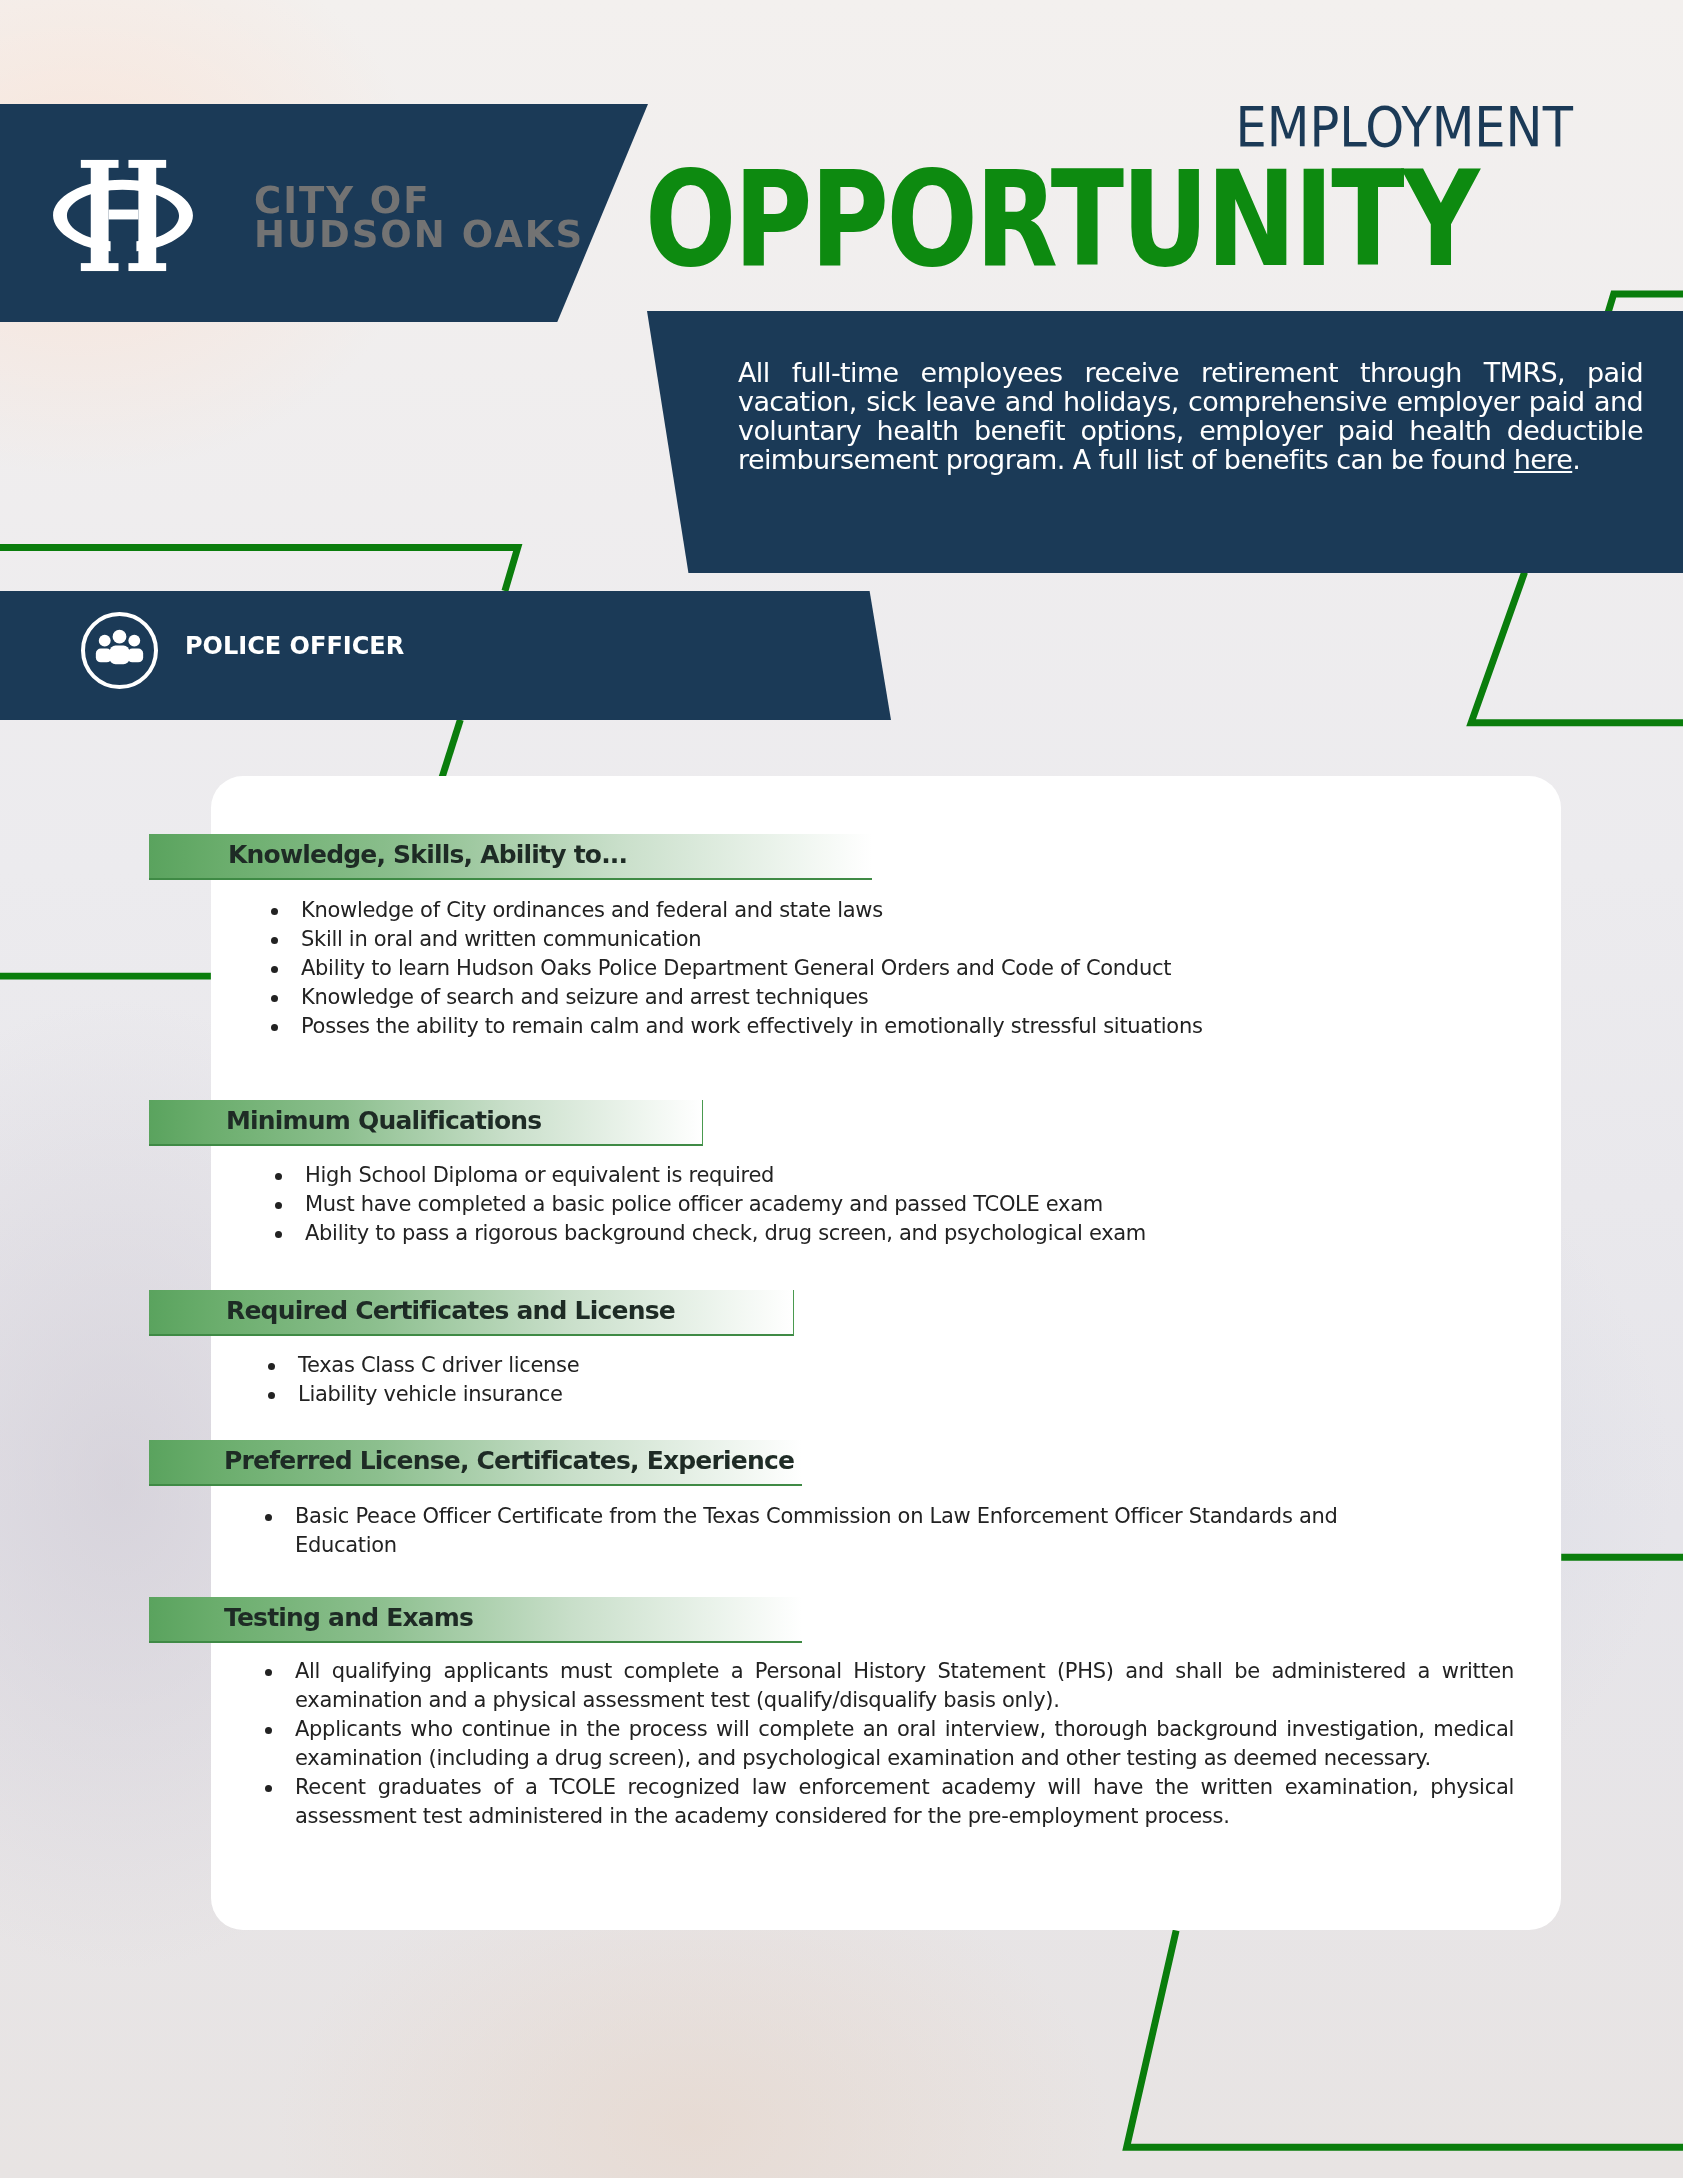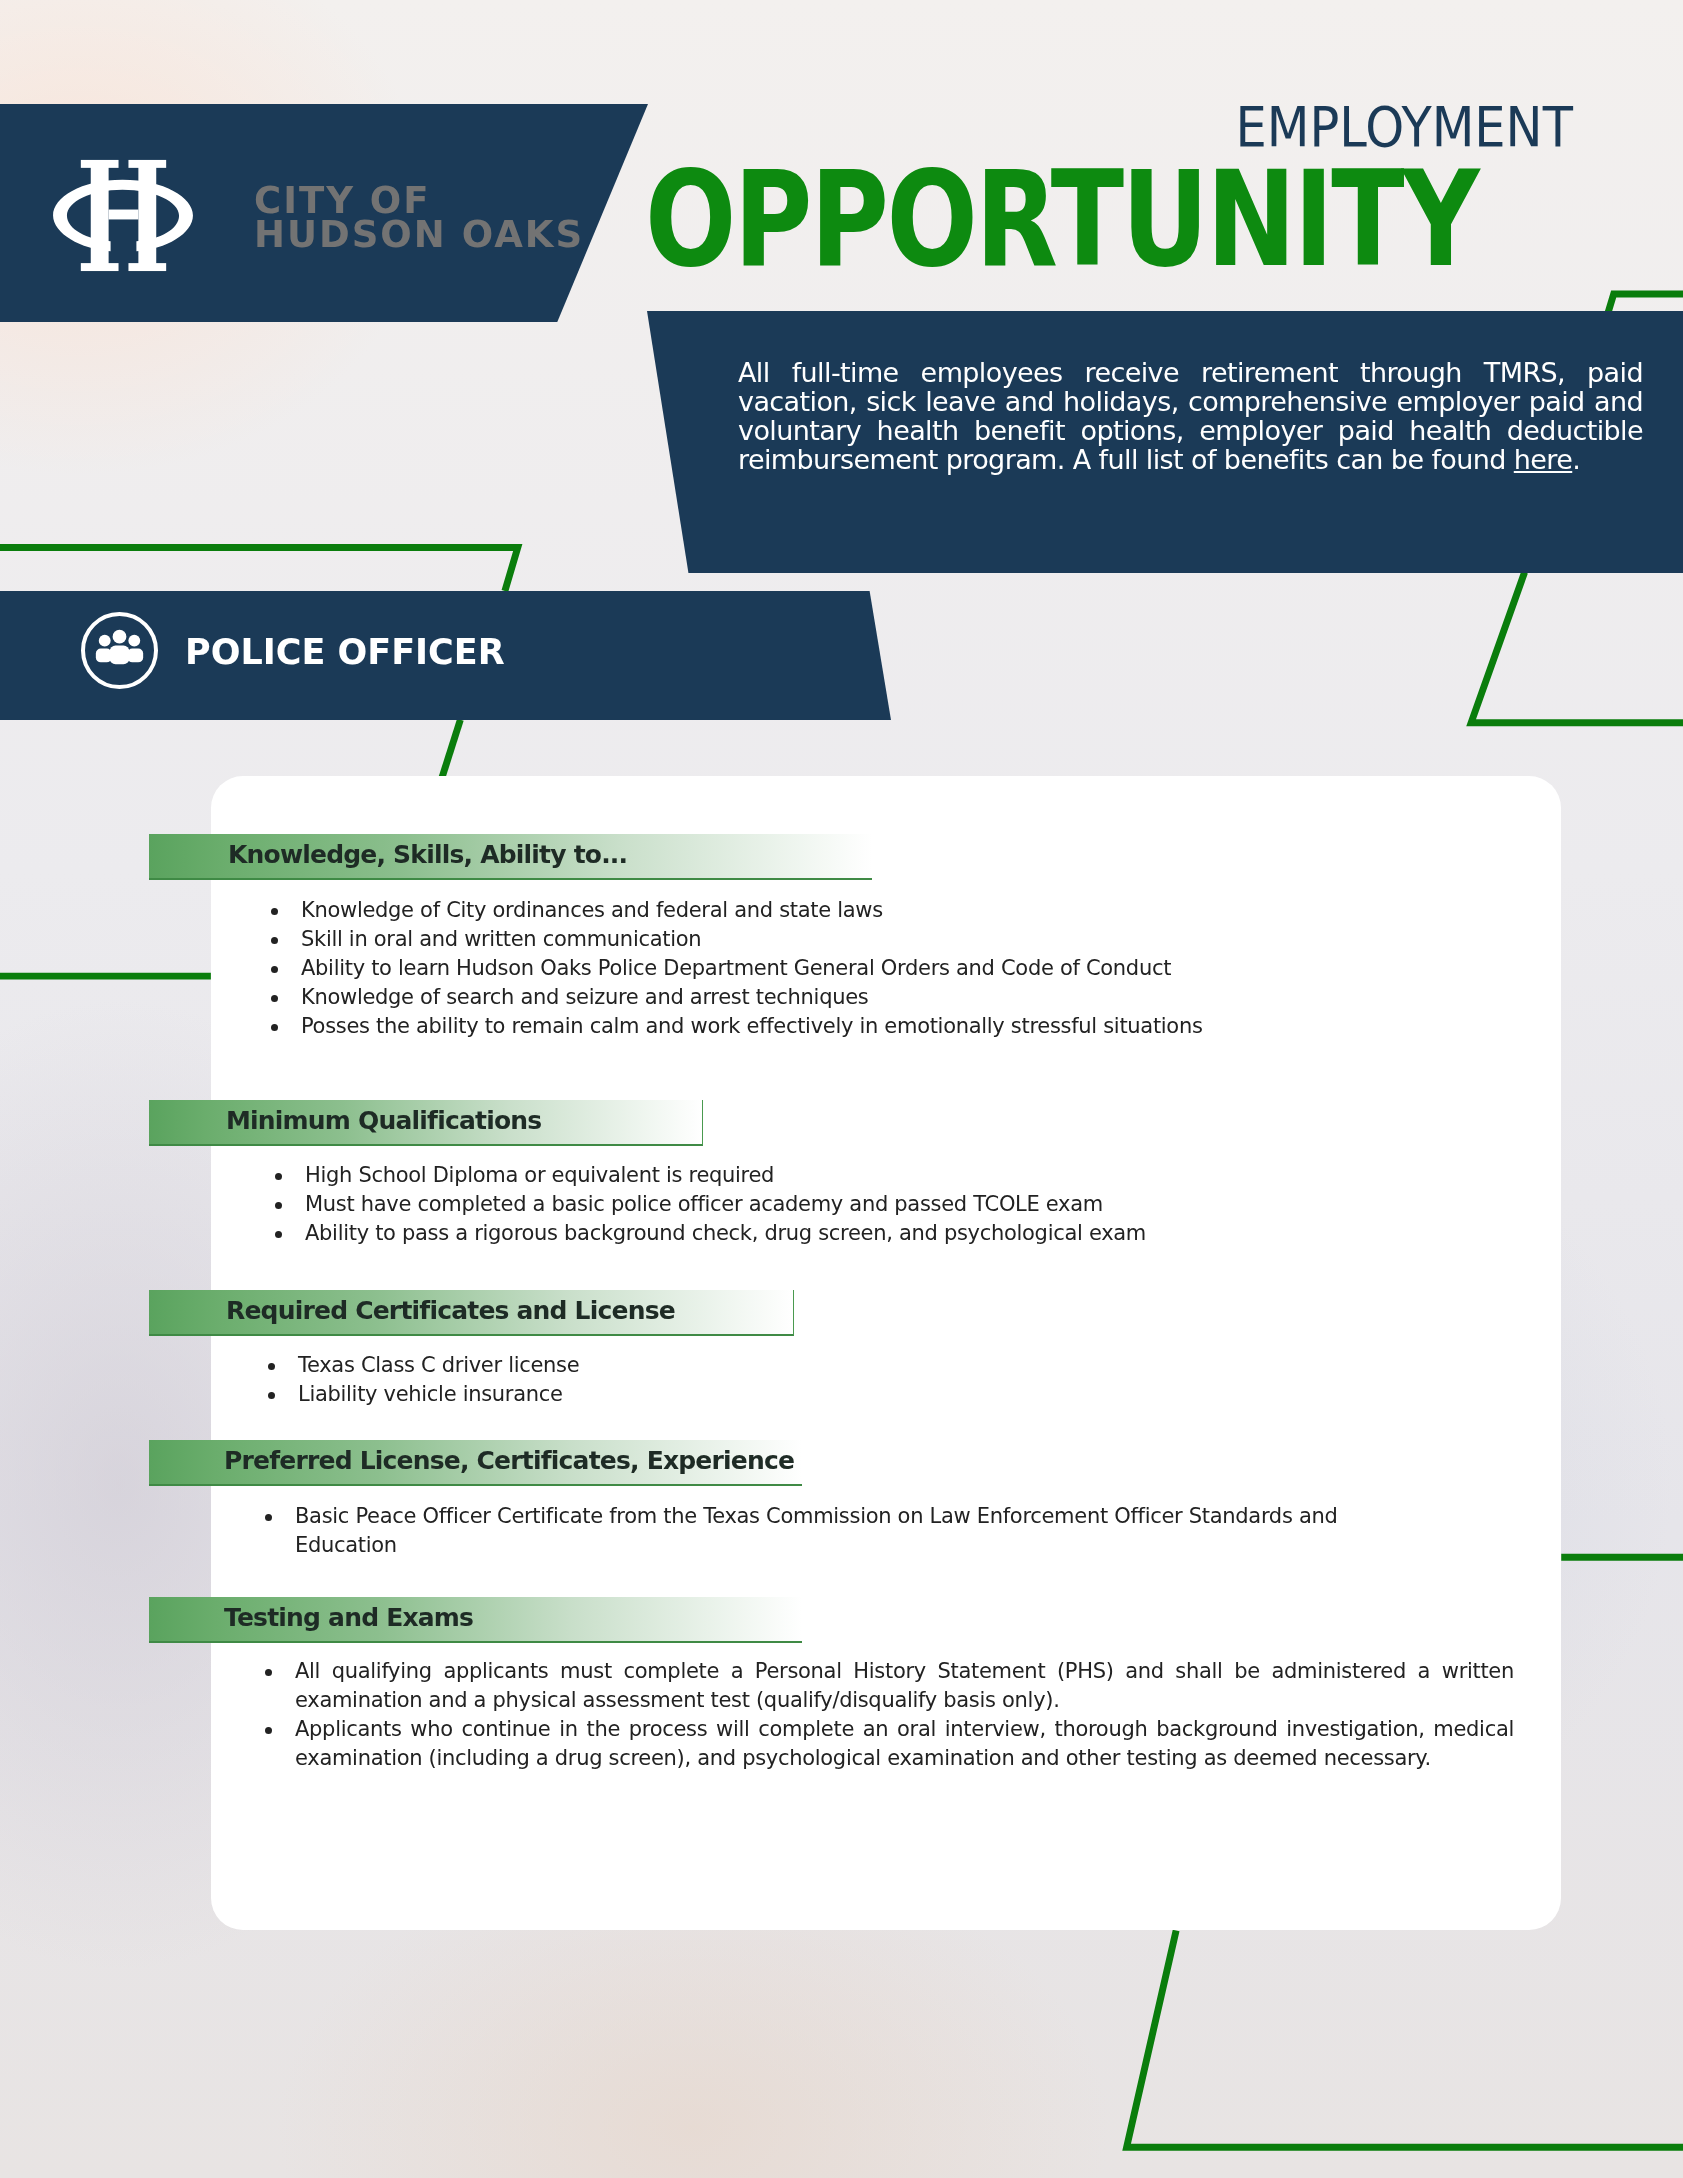--- a/index.html
+++ b/index.html
@@ -66,7 +66,7 @@
     border-radius: 50%; box-sizing: border-box;
   }
   .job-title {
-    left: 185px; top: 632px; color: #fff; font-weight: 700; font-size: 35px;
+    left: 185px; top: 632px; color: #fff; font-weight: 700; font-size: 24px;
     font-family: "DejaVu Sans", sans-serif; letter-spacing: 0px;
   }
 

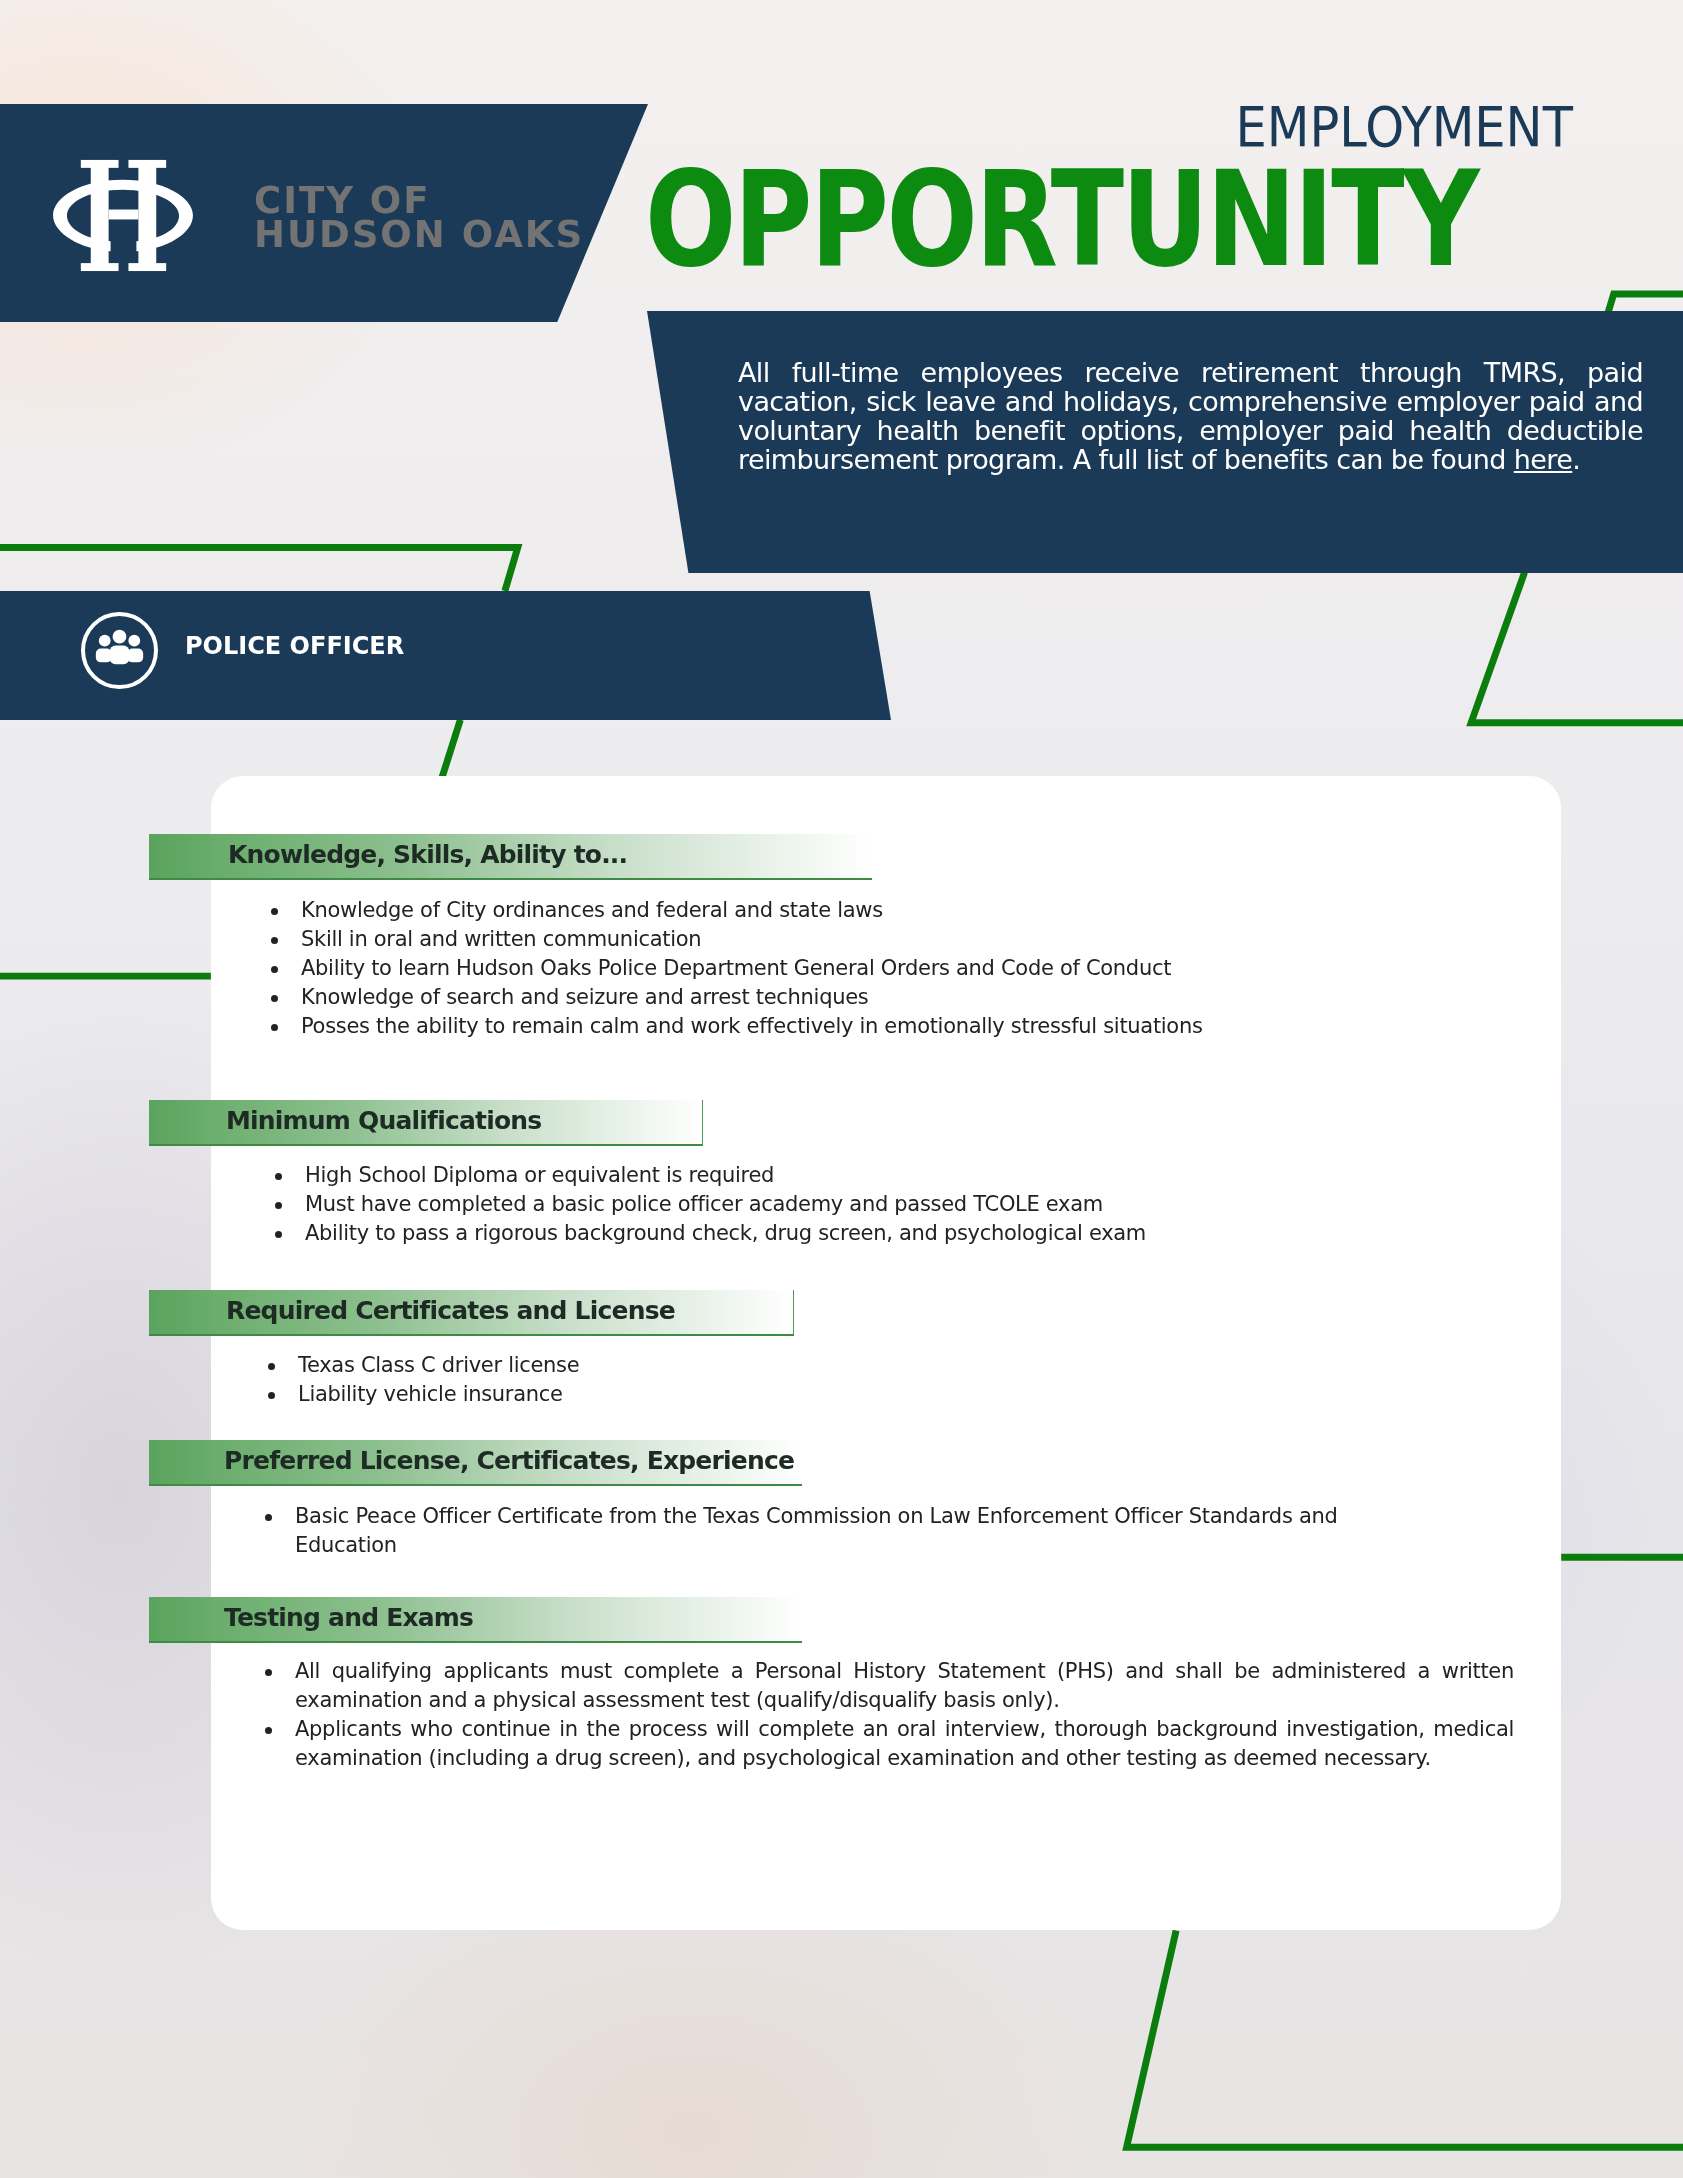--- a/index.html
+++ b/index.html
@@ -205,6 +205,7 @@
 <ul class="blist justify" style="left:265px; top:1657px; width:1249px;">
   <li>All qualifying applicants must complete a Personal History Statement (PHS) and shall be administered a written examination and a physical assessment test (qualify/disqualify basis only).</li>
   <li>Applicants who continue in the process will complete an oral interview, thorough background investigation, medical examination (including a drug screen), and psychological examination and other testing as deemed necessary.</li>
+  <li>Recent graduates of a TCOLE recognized law enforcement academy will have the written examination, physical assessment test administered in the academy considered for the pre-employment process.</li>
 </ul>
 
 

